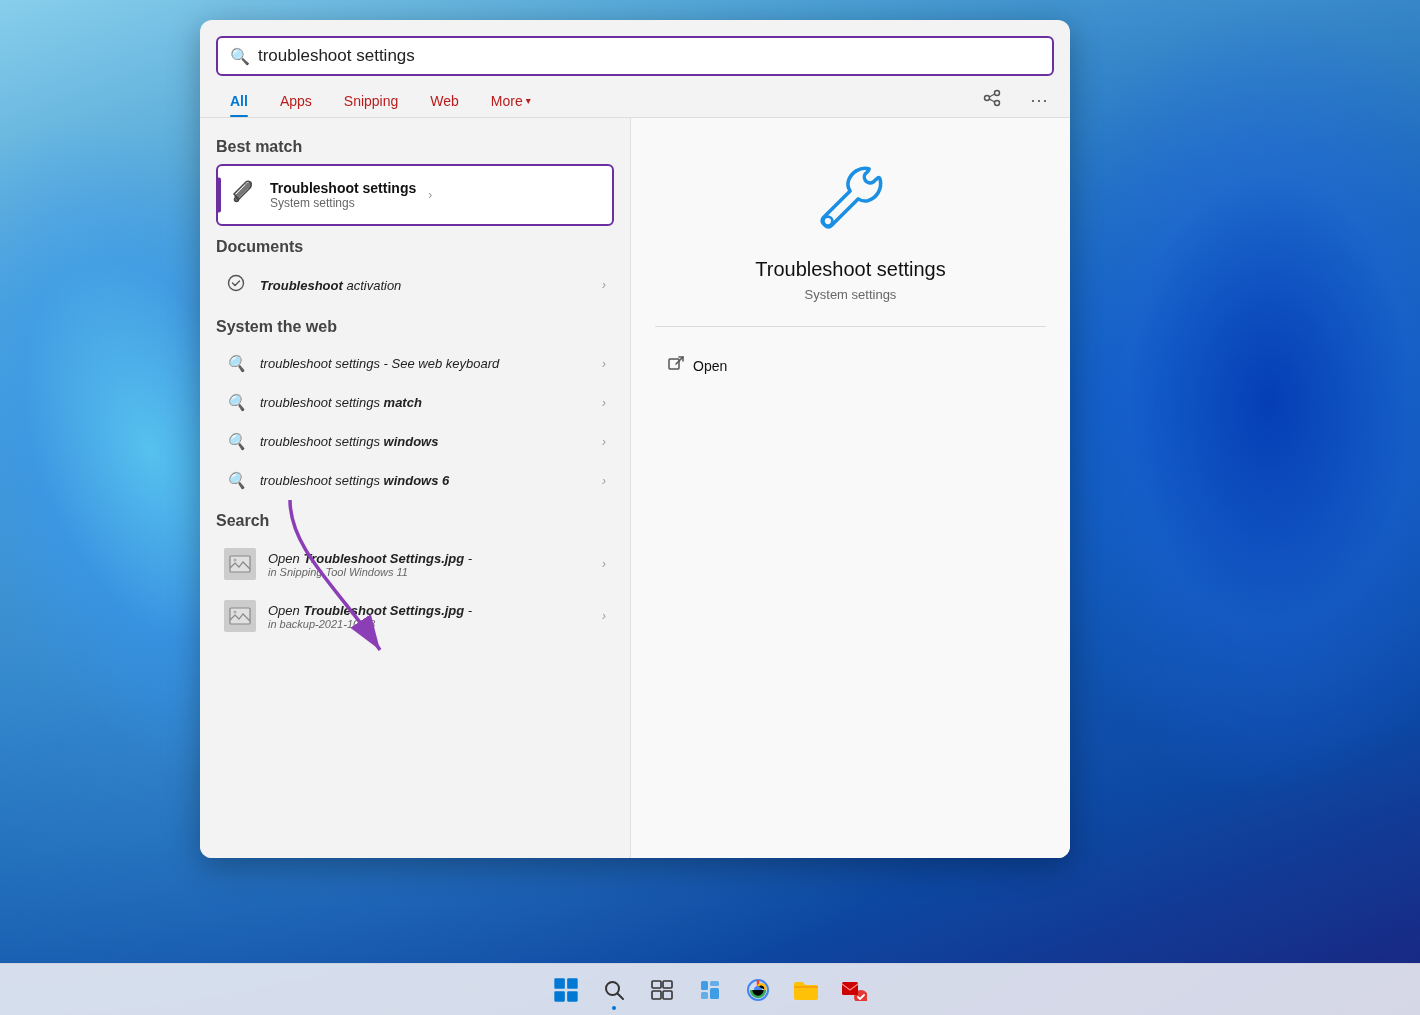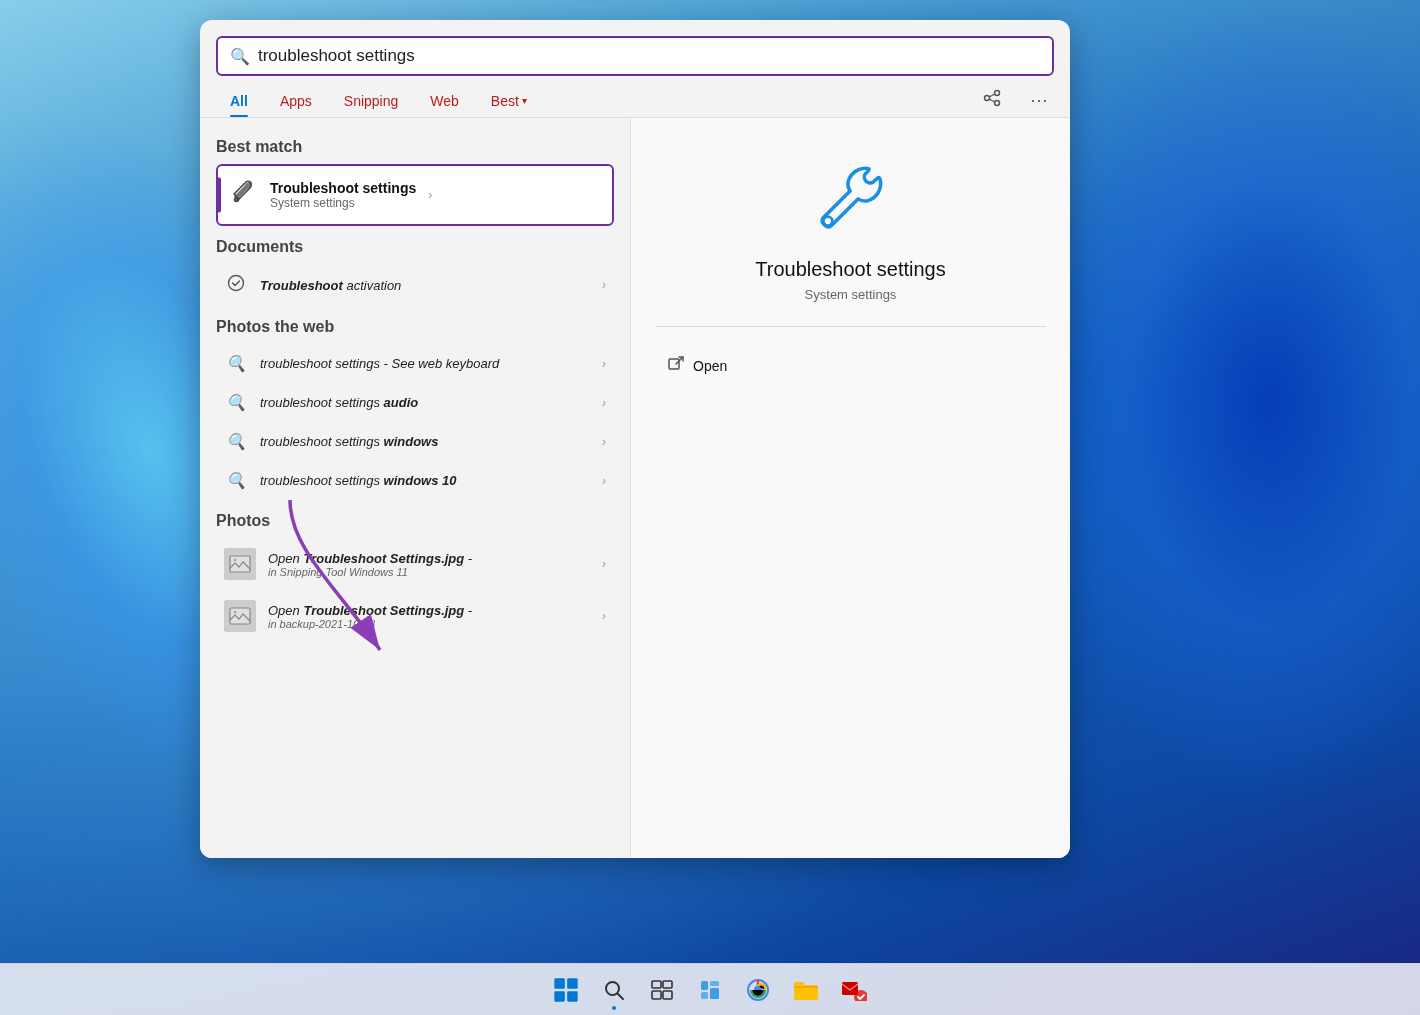--- a/index.html
+++ b/index.html
@@ -379,7 +379,7 @@
     <div class="tab-item">Snipping</div>
     <div class="tab-item">Web</div>
     <div class="tab-item tab-more">
-      <span>Best</span>
+      <span>More</span>
       <span style="font-size:10px;">▾</span>
     </div>
     <div class="tabs-right">

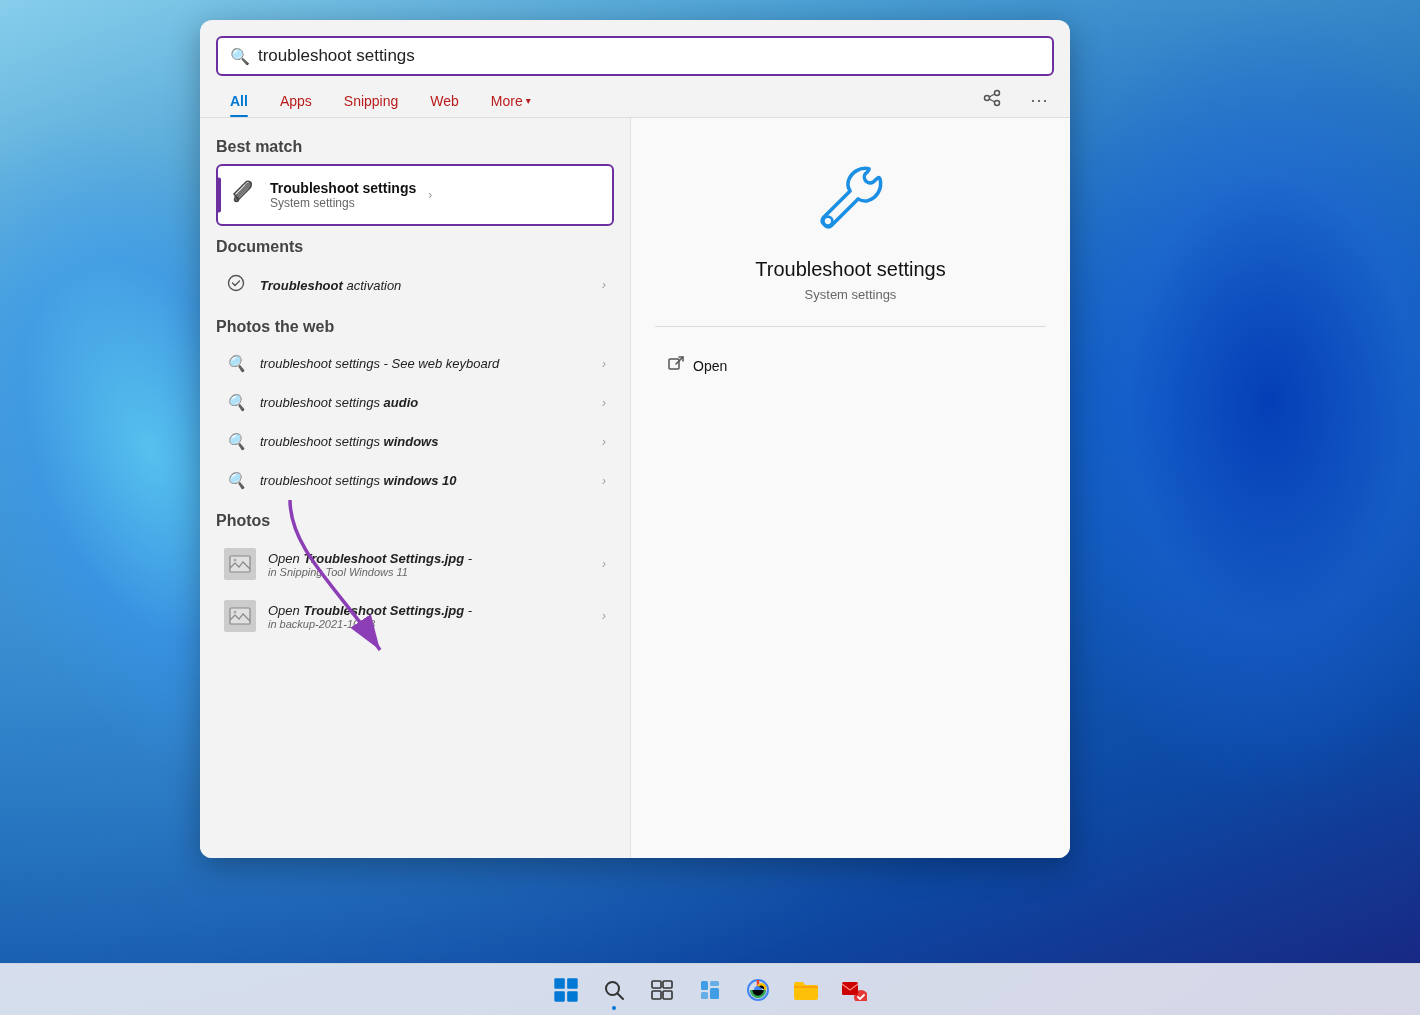--- a/index.html
+++ b/index.html
@@ -435,7 +435,7 @@
         <span class="result-chevron">›</span>
       </div>
 
-      <div class="section-label" style="margin-top:12px;">Photos the web</div>
+      <div class="section-label" style="margin-top:12px;">System the web</div>
 
       <div class="result-item">
         <span class="result-item-icon">🔍</span>

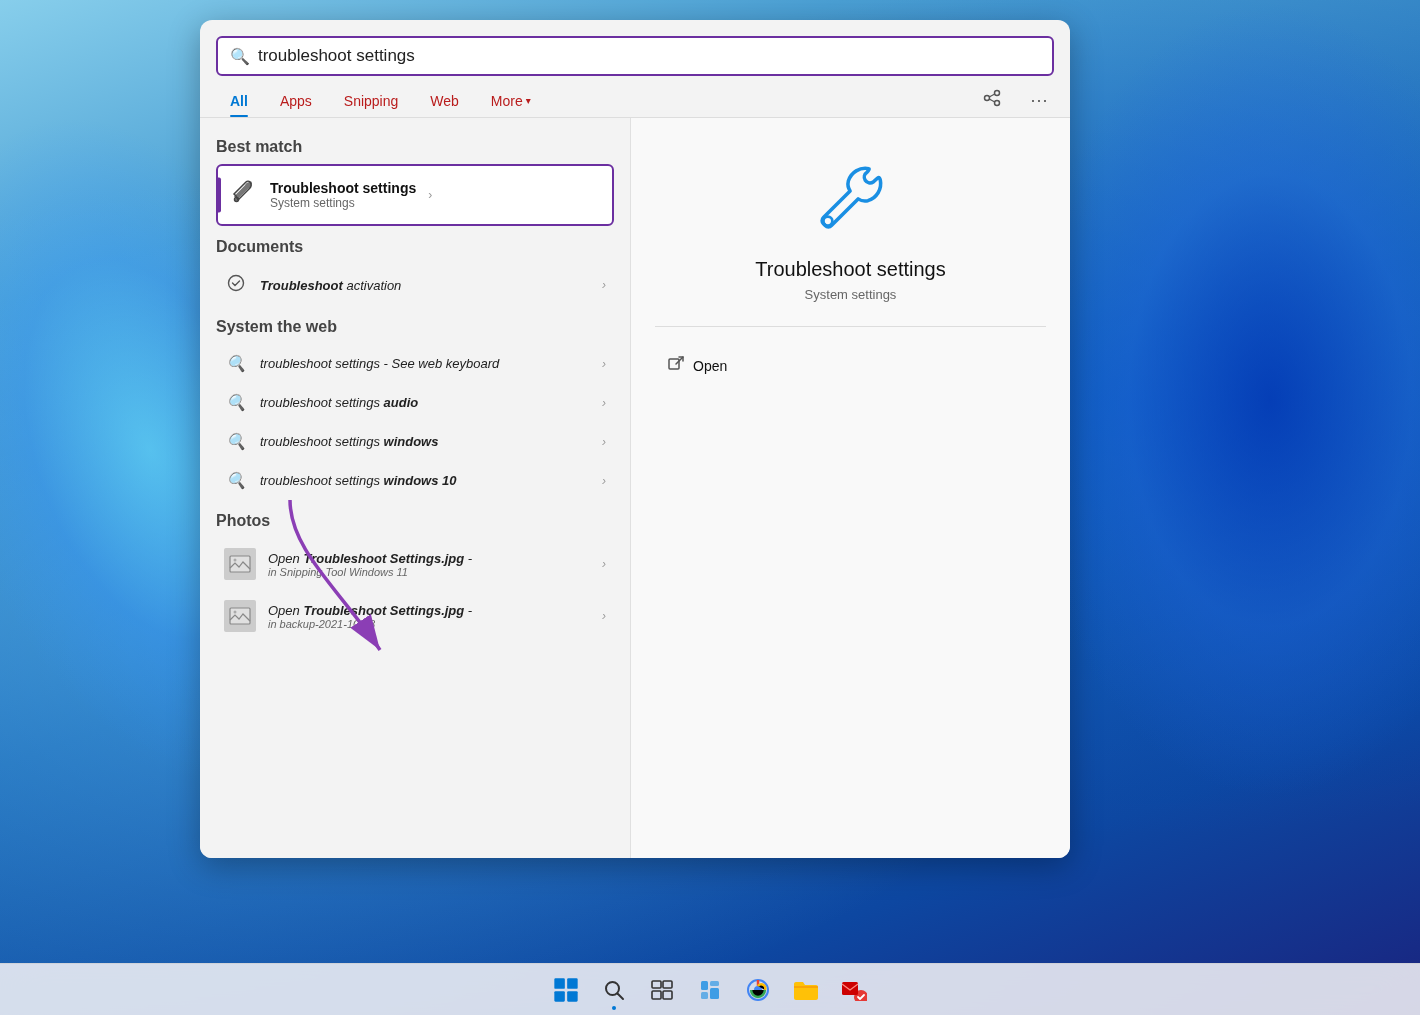--- a/index.html
+++ b/index.html
@@ -448,7 +448,7 @@
       <div class="result-item">
         <span class="result-item-icon">🔍</span>
         <span class="result-item-text">
-          troubleshoot settings <span style="font-weight:700;">audio</span>
+          troubleshoot settings <span style="font-weight:700;">match</span>
         </span>
         <span class="result-chevron">›</span>
       </div>

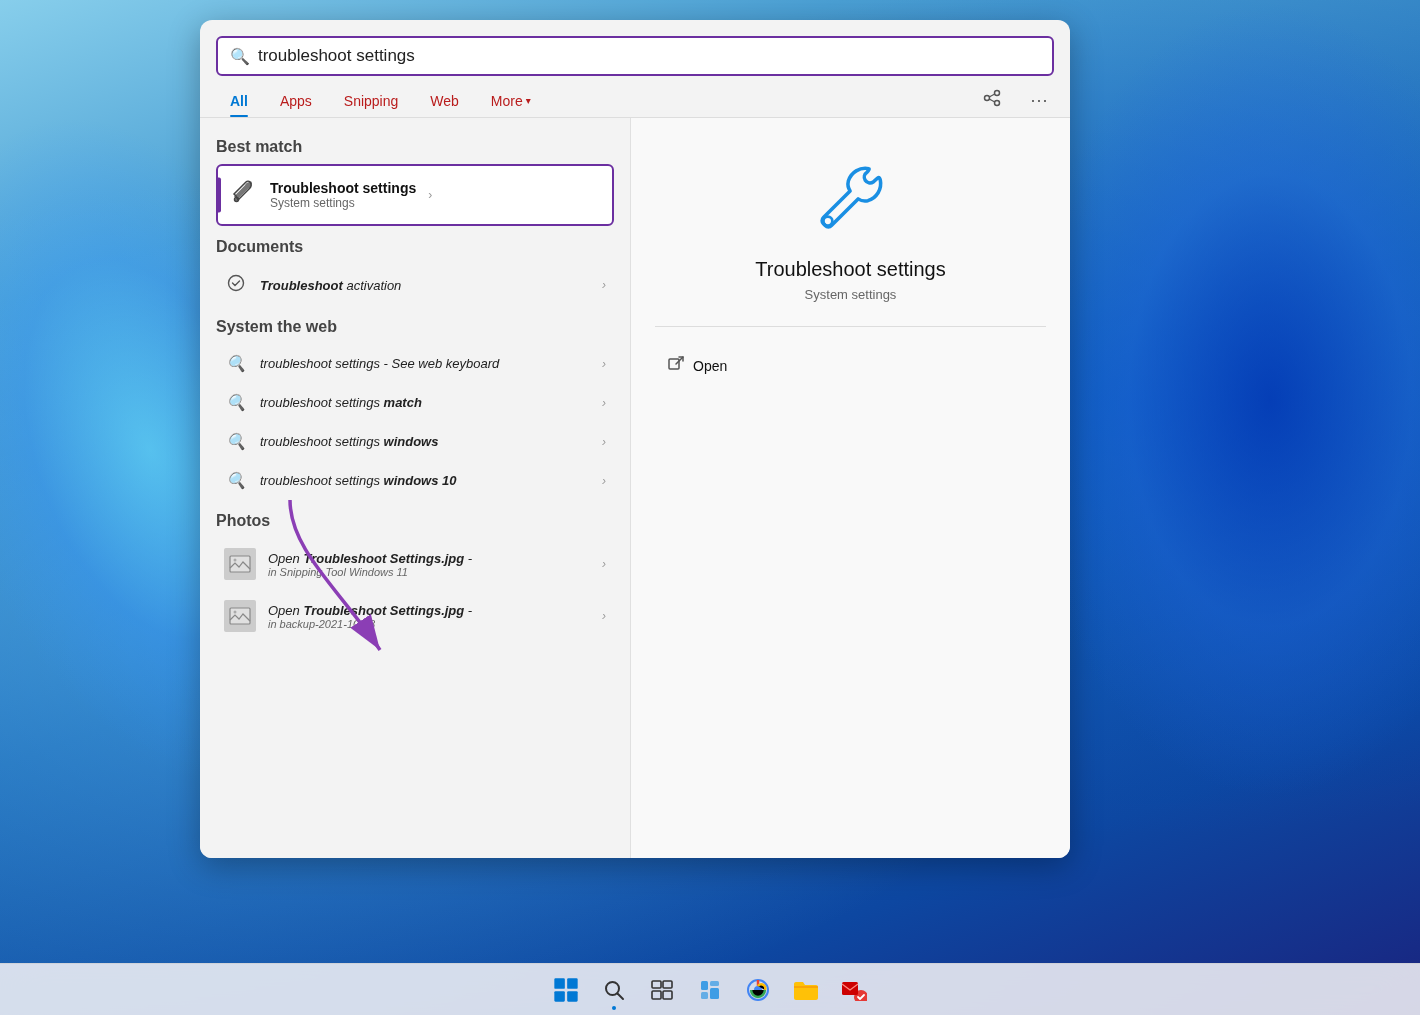--- a/index.html
+++ b/index.html
@@ -464,7 +464,7 @@
       <div class="result-item">
         <span class="result-item-icon">🔍</span>
         <span class="result-item-text">
-          troubleshoot settings <span style="font-weight:700;">windows 10</span>
+          troubleshoot settings <span style="font-weight:700;">windows 6</span>
         </span>
         <span class="result-chevron">›</span>
       </div>

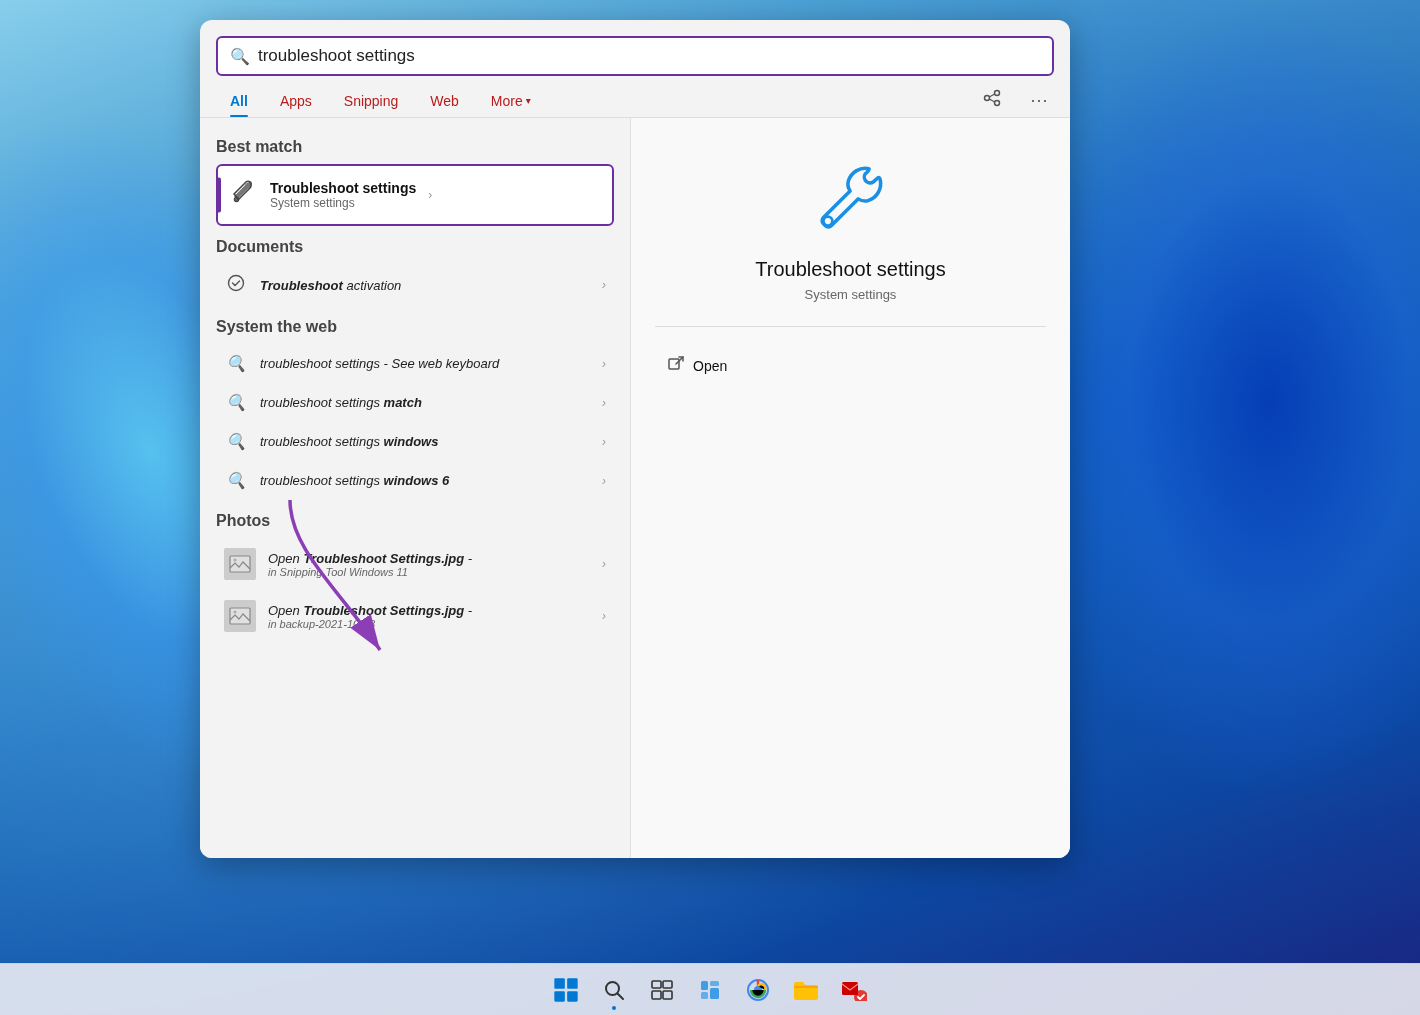--- a/index.html
+++ b/index.html
@@ -469,7 +469,7 @@
         <span class="result-chevron">›</span>
       </div>
 
-      <div class="section-label" style="margin-top:12px;">Photos</div>
+      <div class="section-label" style="margin-top:12px;">Search</div>
 
       <div class="result-item">
         <div class="photo-thumb">

